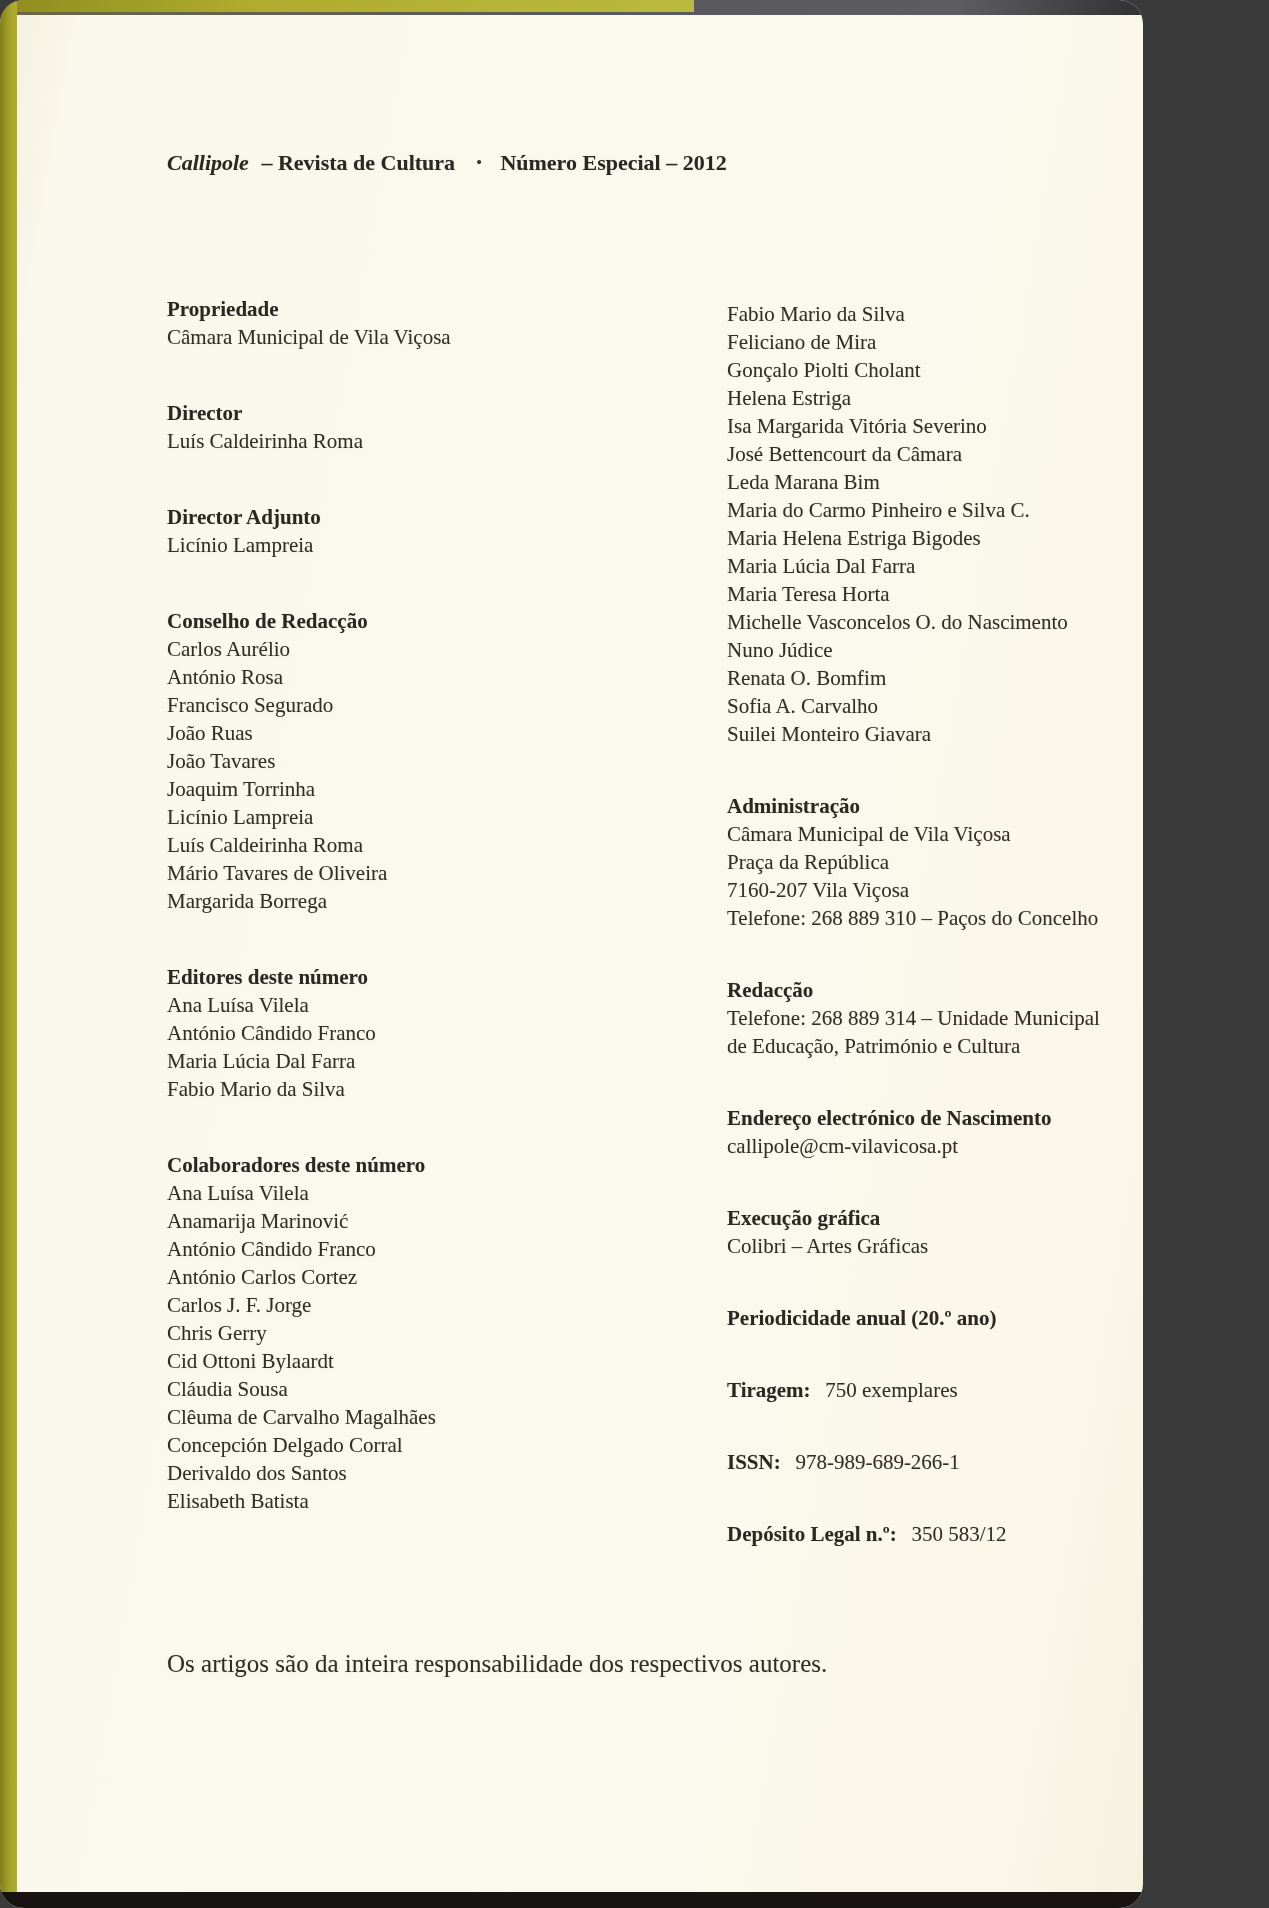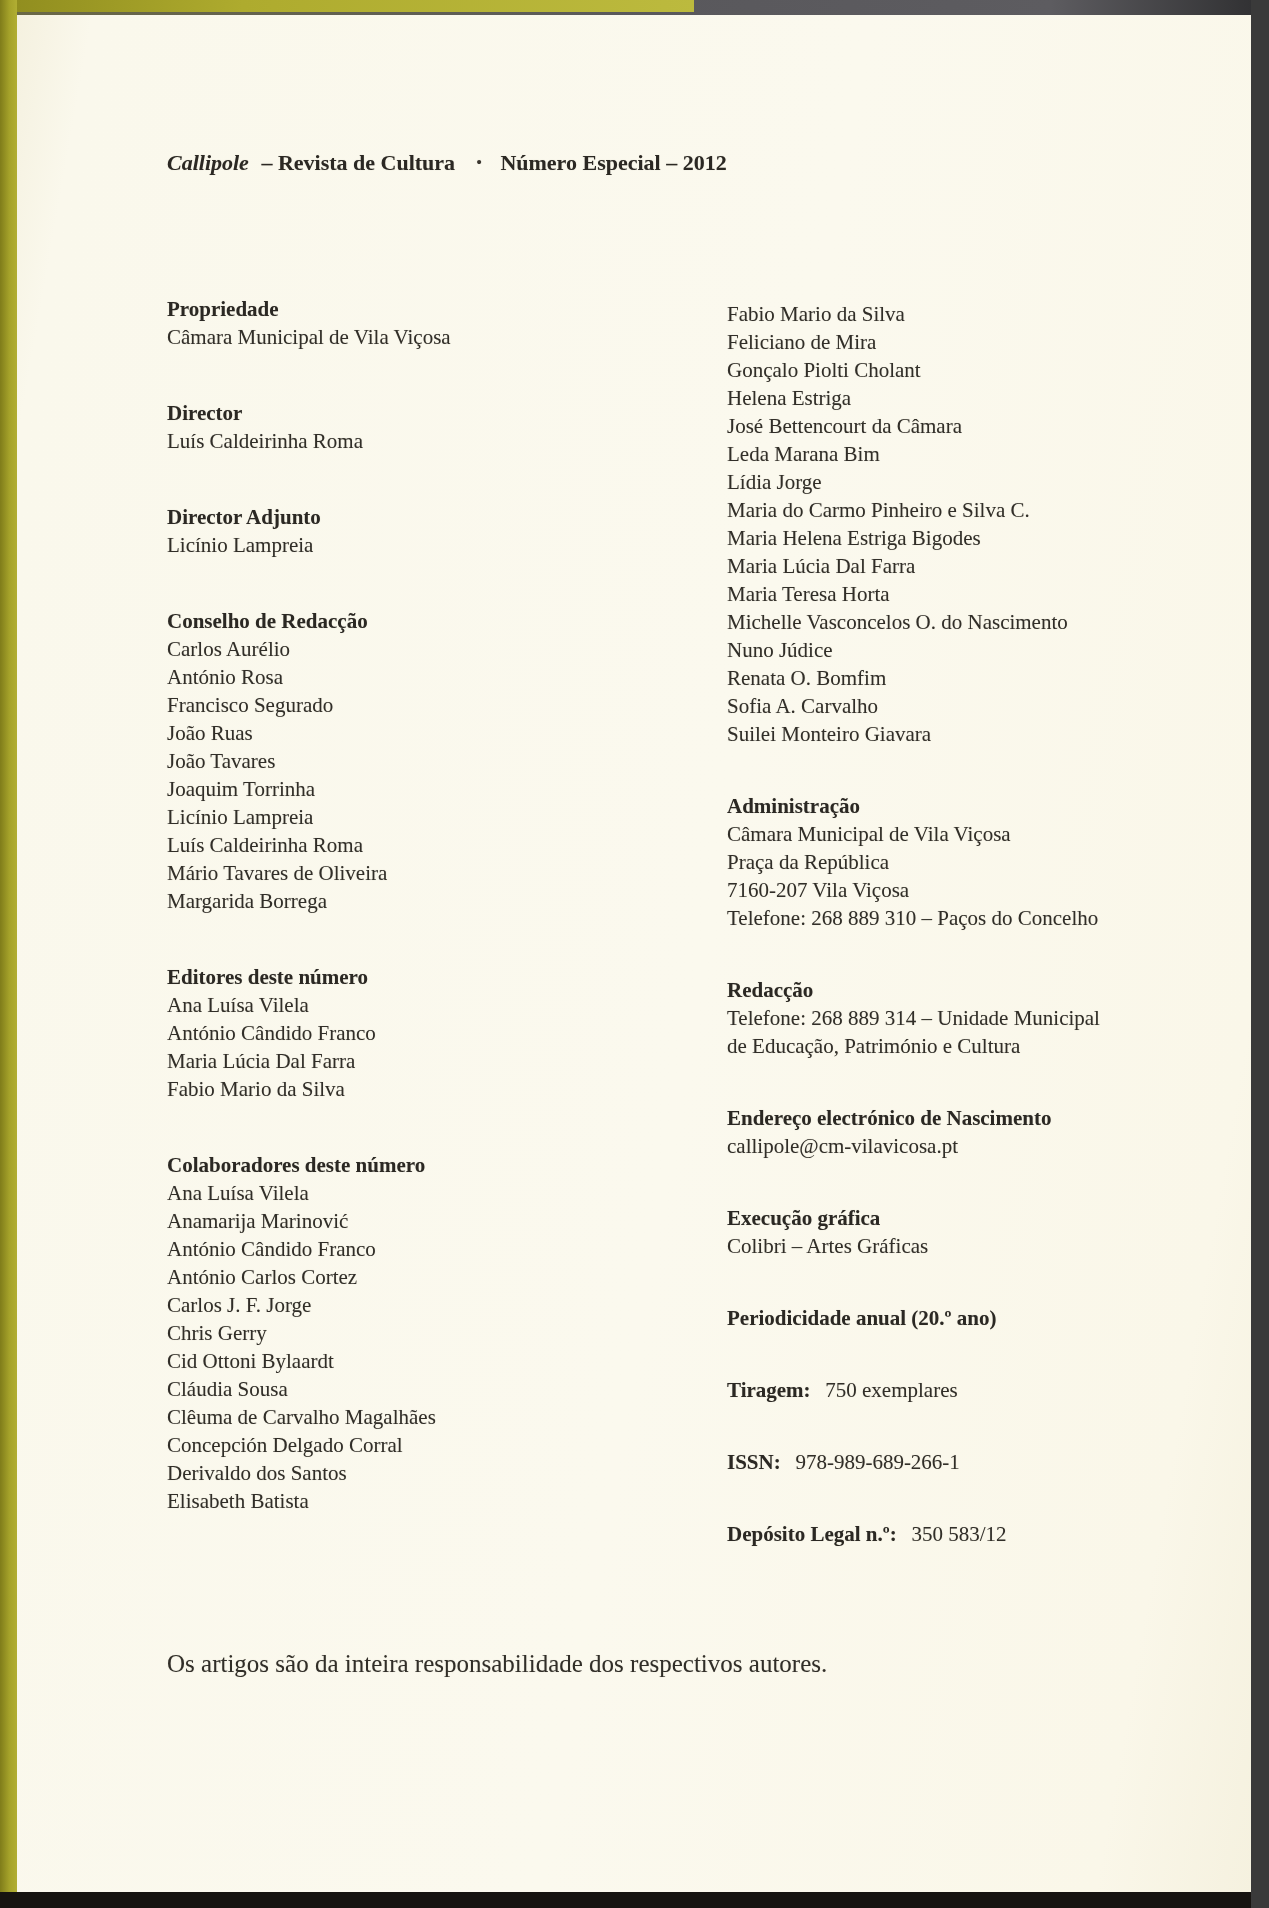--- a/index.html
+++ b/index.html
@@ -5,12 +5,13 @@
   html,body{margin:0;padding:0;background:#3a3a3a;}
   .page{
     position:relative;
-    width:1251px;height:1908px;
+    width:1143px;height:1908px;
     overflow:hidden;
     background:linear-gradient(100deg,#f3efdc 0%,#faf8ec 6%,#fbf9ee 55%,#faf7e9 90%,#f5f1df 100%);
     font-family:"Liberation Serif","DejaVu Serif",serif;
     color:#312e28;
     text-shadow:0 0 1px rgba(70,62,48,.22);
+    border-radius:24px;
   }
   
   .edge{position:absolute;}

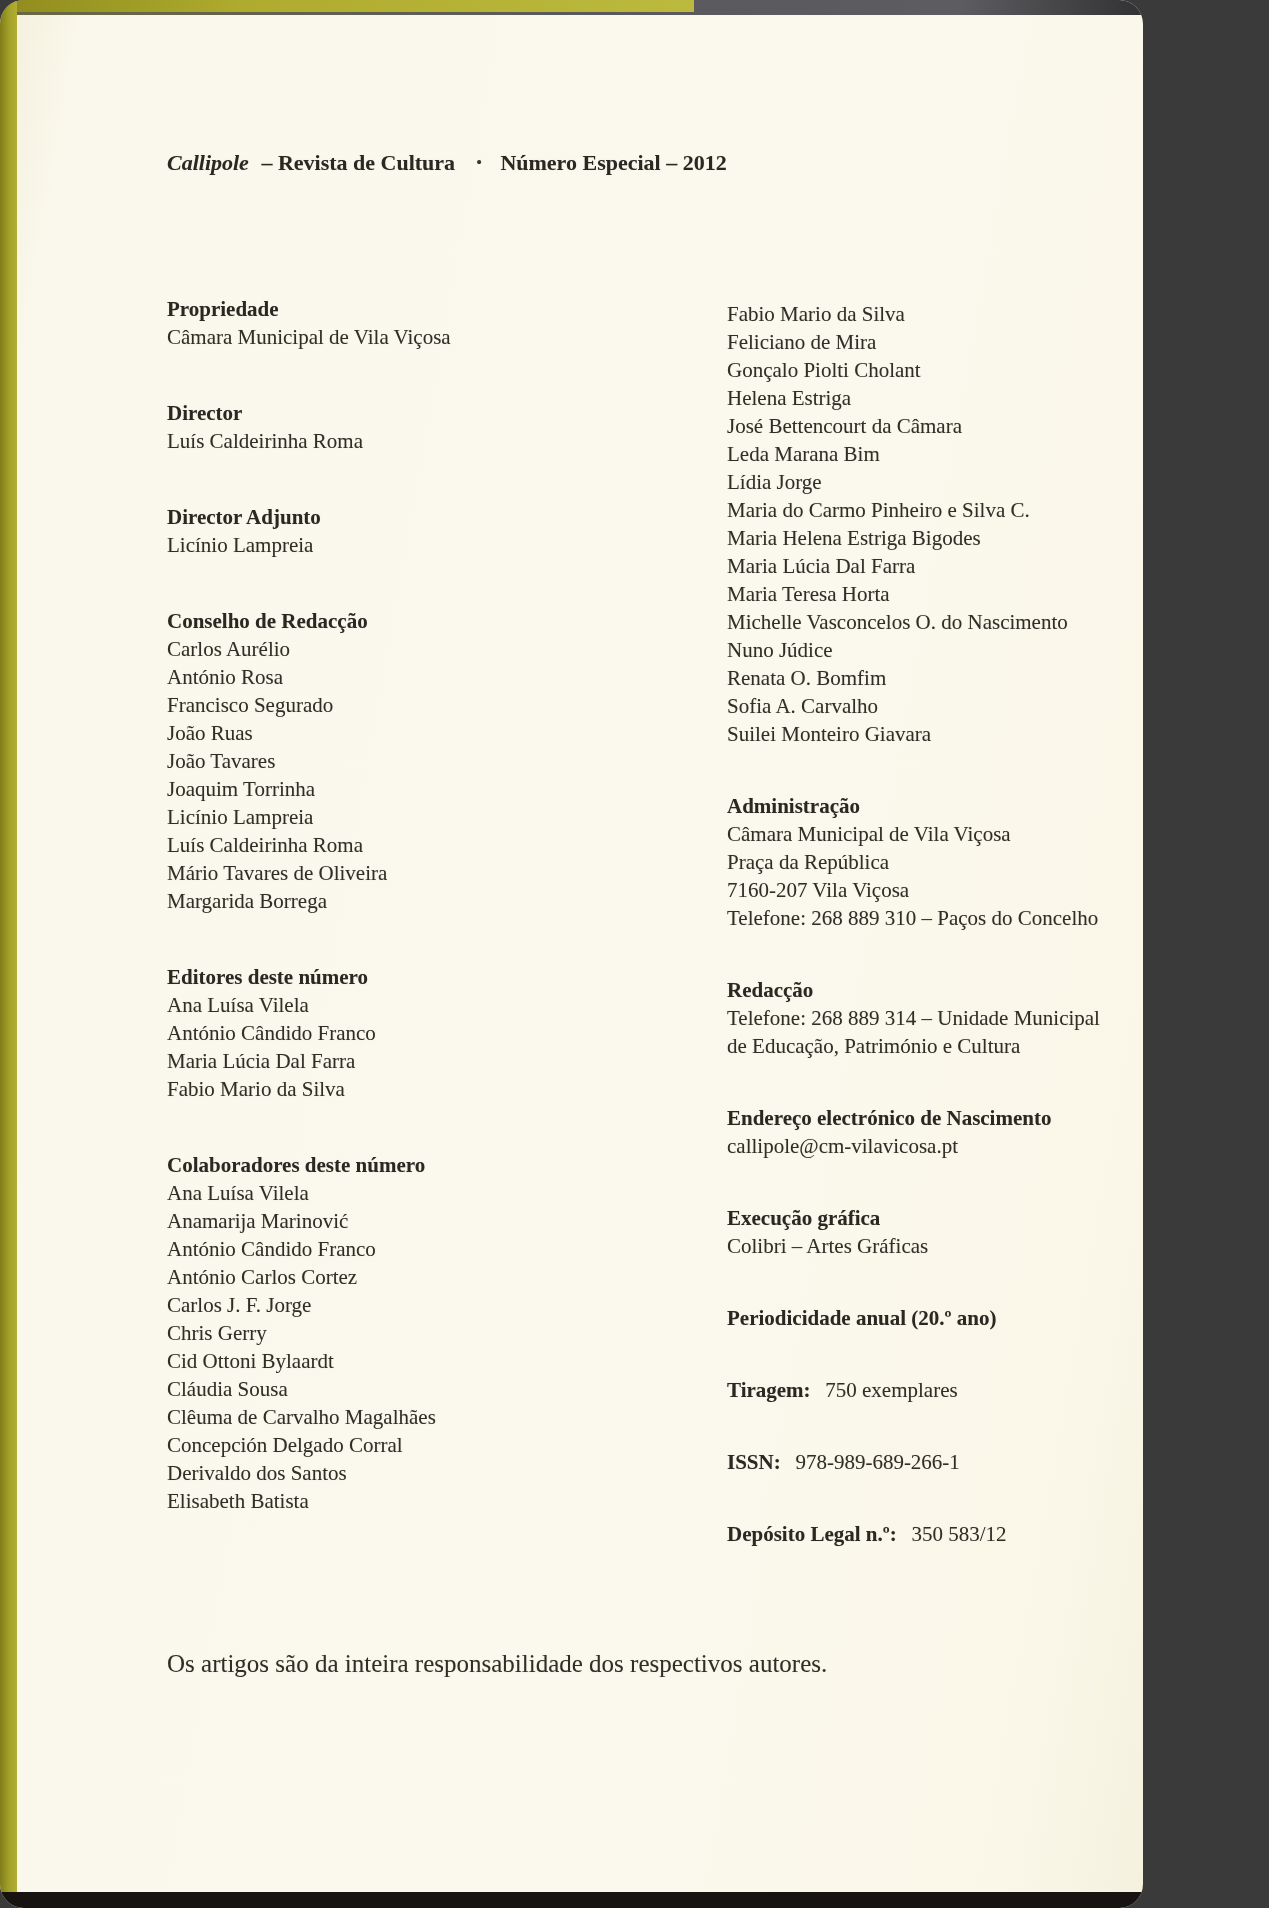--- a/index.html
+++ b/index.html
@@ -141,6 +141,7 @@
         <p class="line">Feliciano de Mira</p>
         <p class="line">Gonçalo Piolti Cholant</p>
         <p class="line">Helena Estriga</p>
+        <p class="line">Isa Margarida Vitória Severino</p>
         <p class="line">José Bettencourt da Câmara</p>
         <p class="line">Leda Marana Bim</p>
         <p class="line">Lídia Jorge</p>

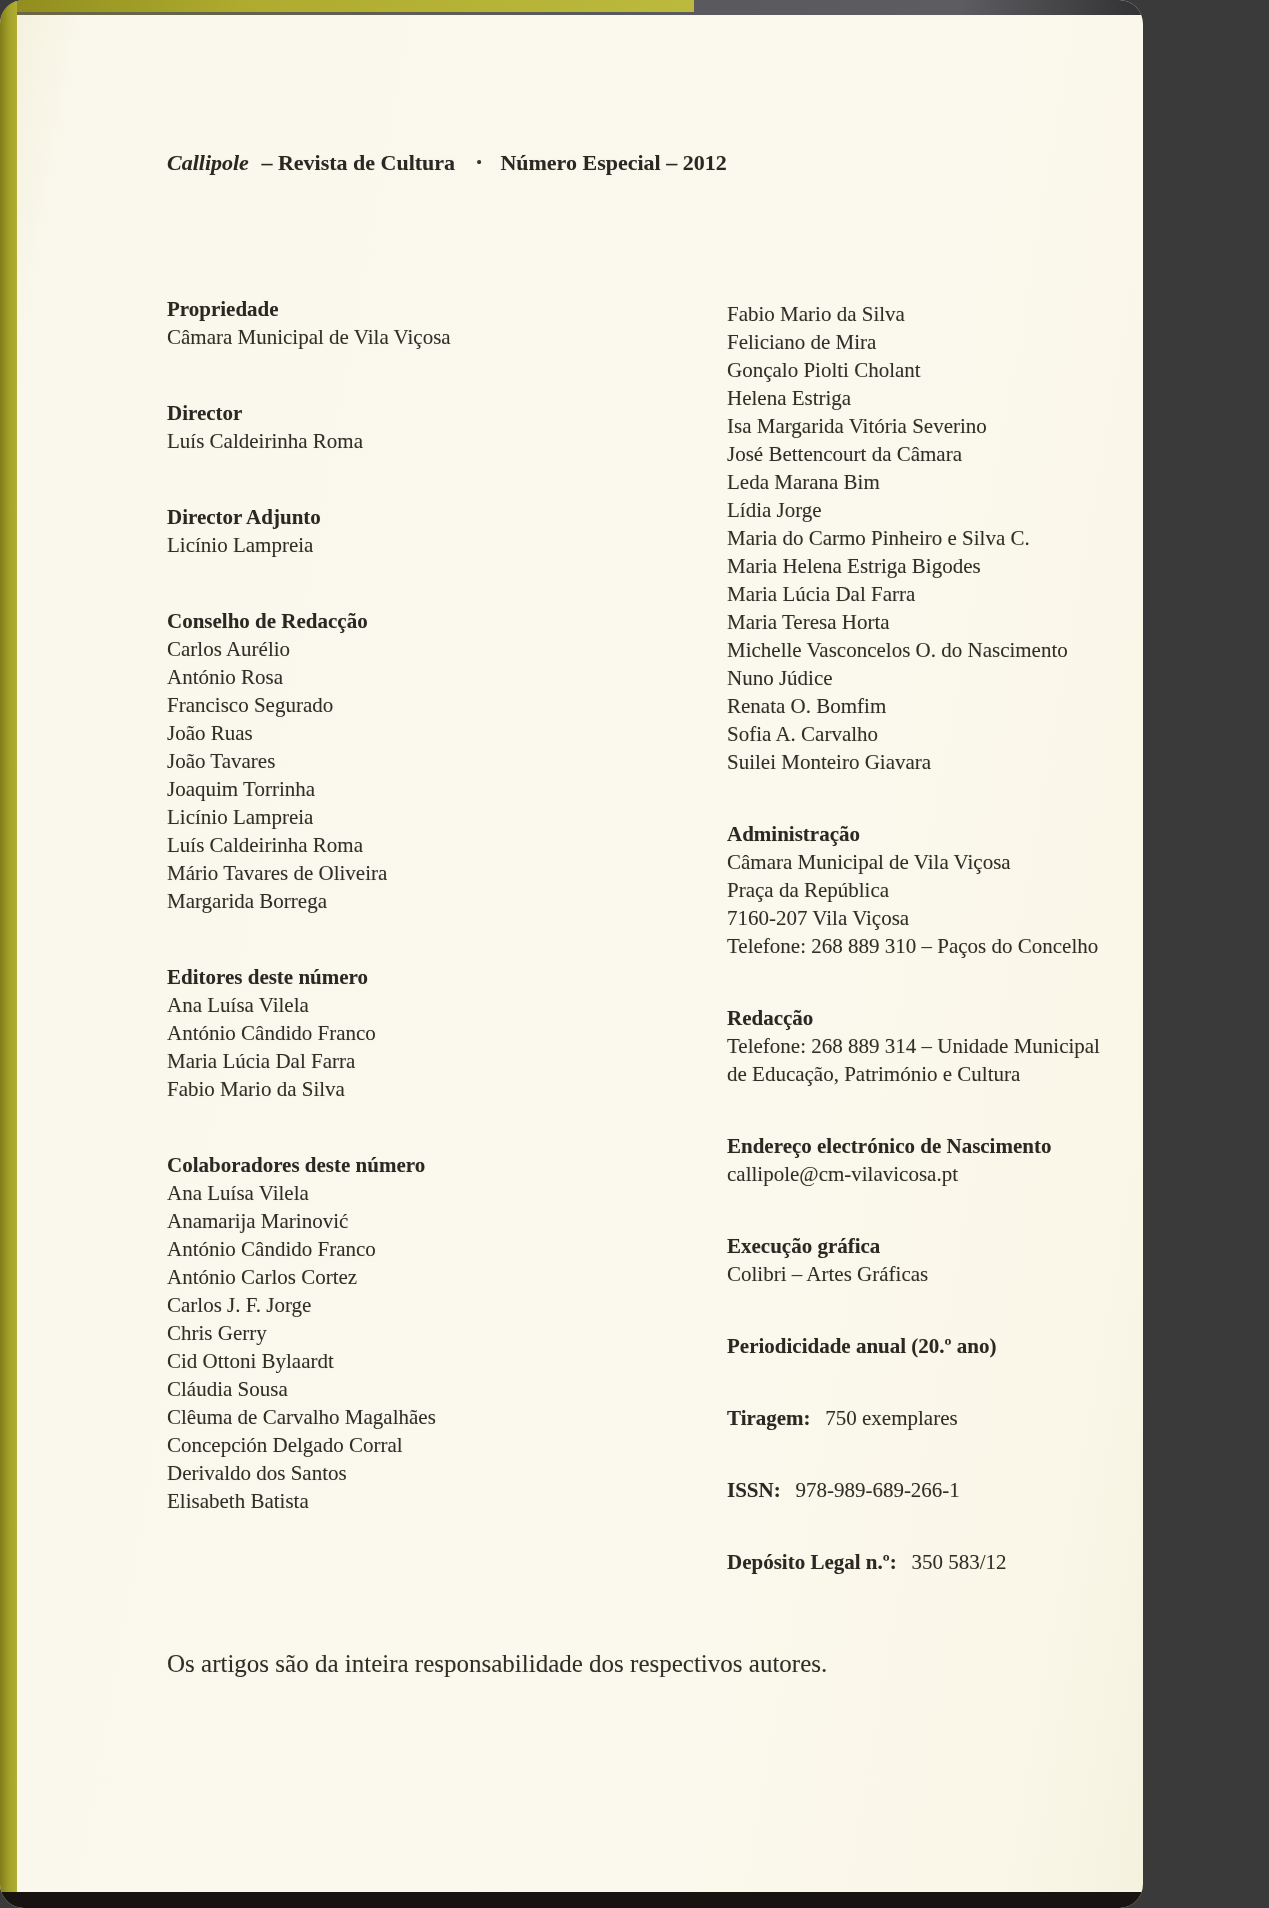--- a/index.html
+++ b/index.html
@@ -144,7 +144,6 @@
         <p class="line">Isa Margarida Vitória Severino</p>
         <p class="line">José Bettencourt da Câmara</p>
         <p class="line">Leda Marana Bim</p>
-        <p class="line">Lídia Jorge</p>
         <p class="line">Maria do Carmo Pinheiro e Silva C.</p>
         <p class="line">Maria Helena Estriga Bigodes</p>
         <p class="line">Maria Lúcia Dal Farra</p>

